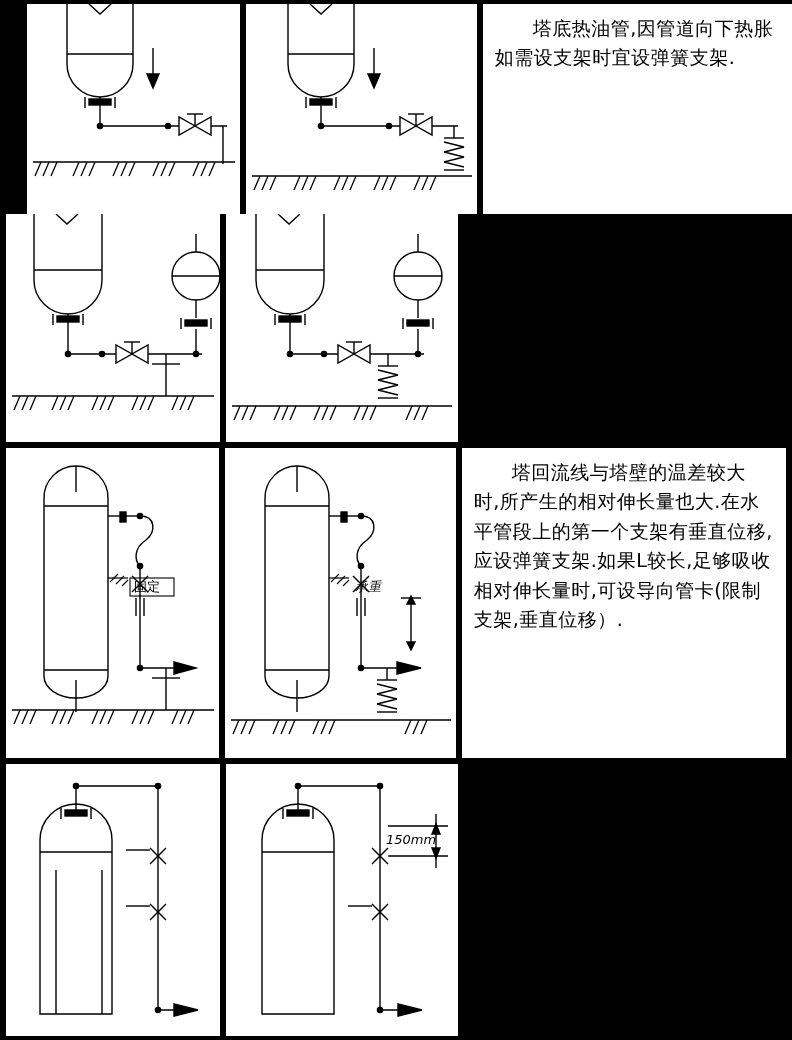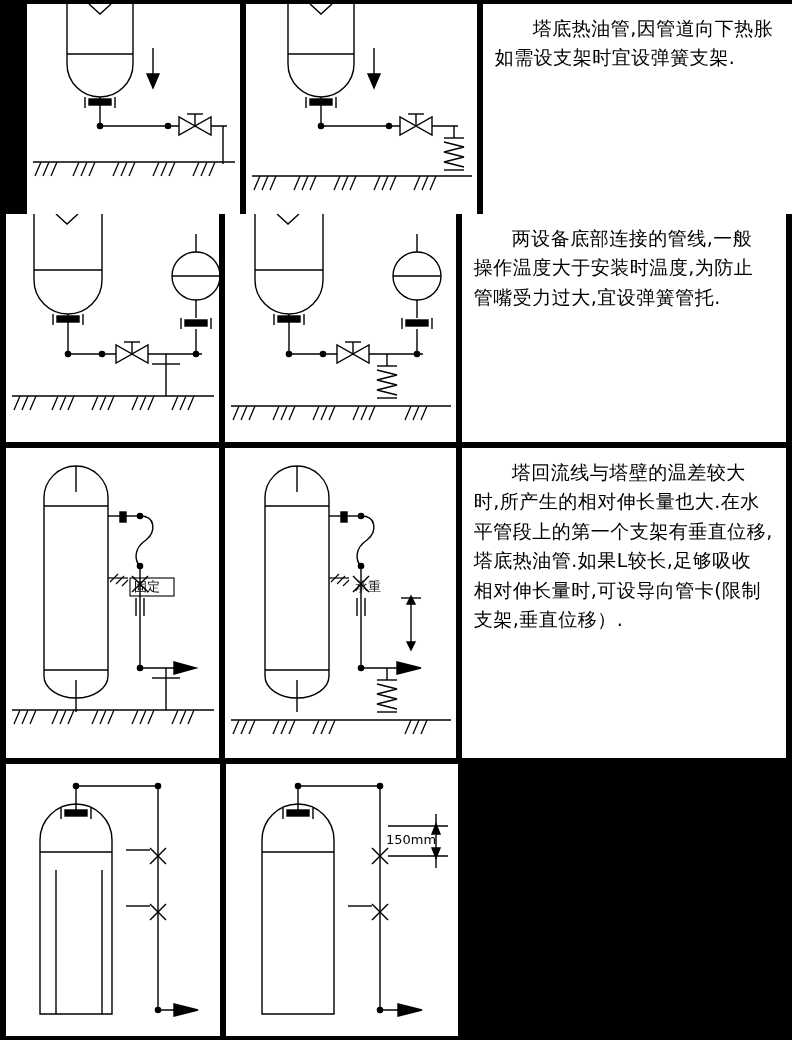--- a/index.html
+++ b/index.html
@@ -207,11 +207,6 @@
       </svg>
     </div>
     <div class="gap"></div>
-    <div class="cell cellC">
-      <div class="note indent">两设备底部连接的管线,一般
-操作温度大于安装时温度,为防止
-管嘴受力过大,宜设弹簧管托.</div>
-    </div>
     <div class="gap"></div>
   </div>
 

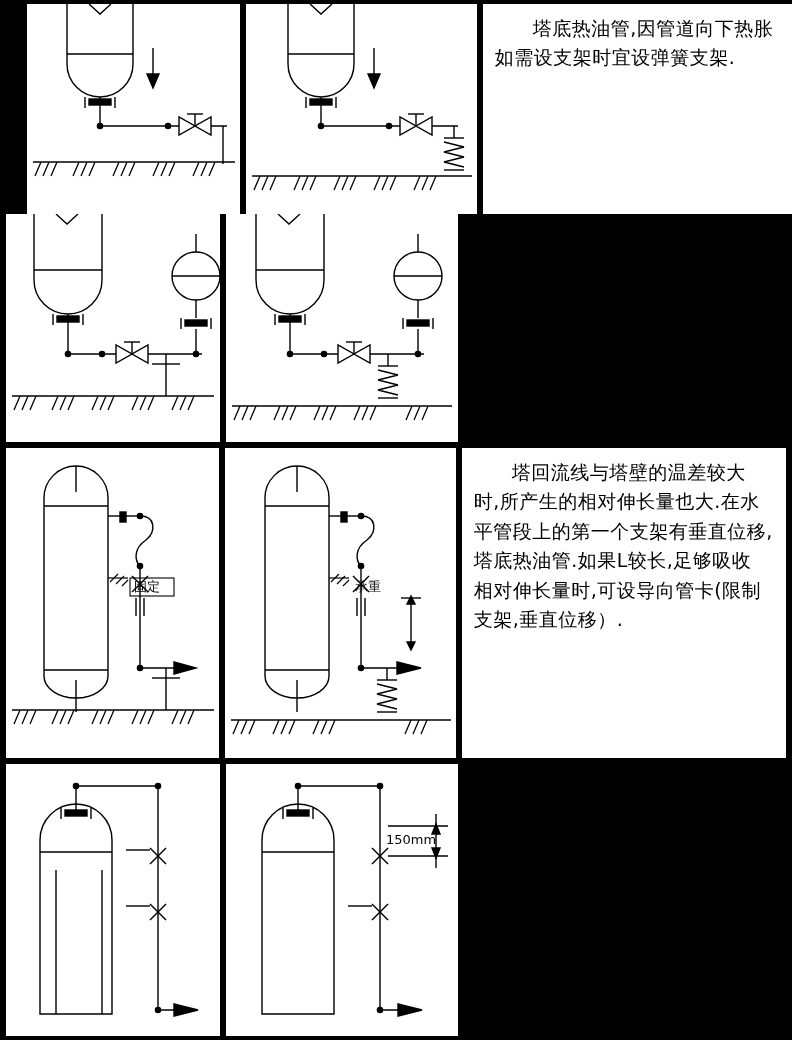--- a/index.html
+++ b/index.html
@@ -308,7 +308,7 @@
       <div class="note indent">塔回流线与塔壁的温差较大
 时,所产生的相对伸长量也大.在水
 平管段上的第一个支架有垂直位移,
-塔底热油管.如果L较长,足够吸收
+应设弹簧支架.如果L较长,足够吸收
 相对伸长量时,可设导向管卡(限制
 支架,垂直位移）.</div>
     </div>

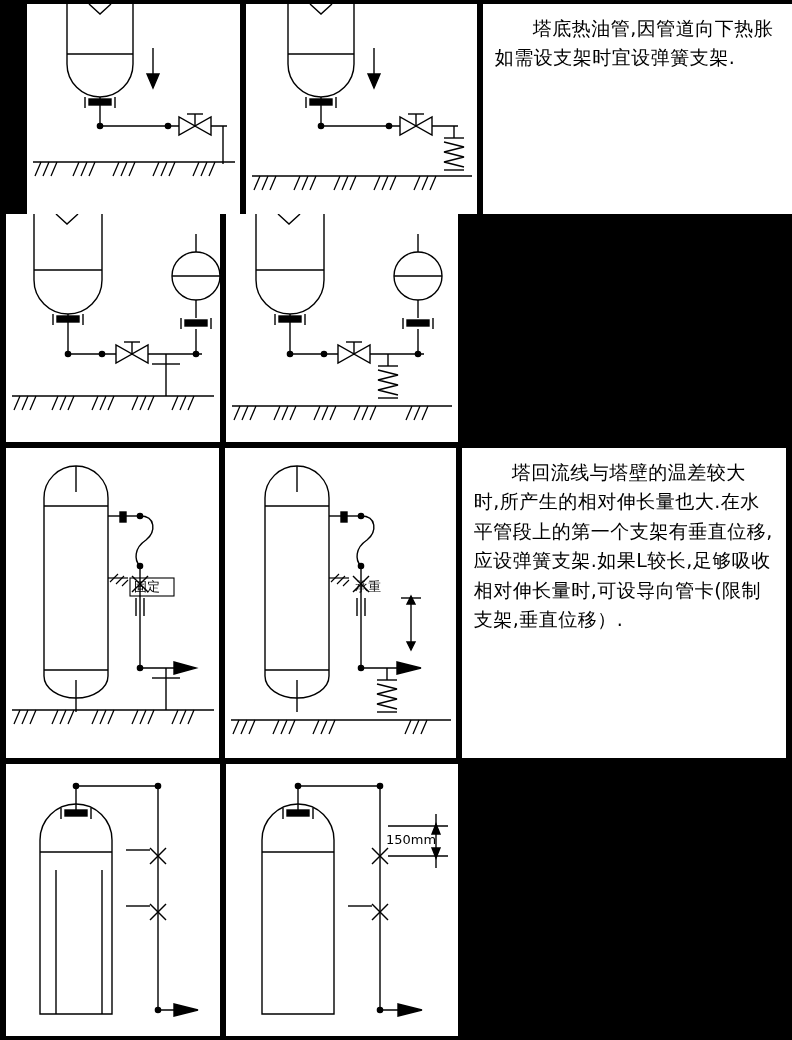--- a/index.html
+++ b/index.html
@@ -8,7 +8,7 @@
   .row{position:absolute;left:0;width:792px;display:flex;background:#000;}
   .cell{background:#fff;position:relative;overflow:hidden;}
   .cellA{width:214px;text-align:right;}
-  .cellB{width:232px;}
+  .cellB{width:232px;font-style:italic;}
   .cellC{width:326px;}
   .gap{width:6px;background:#000;}
   .note{

